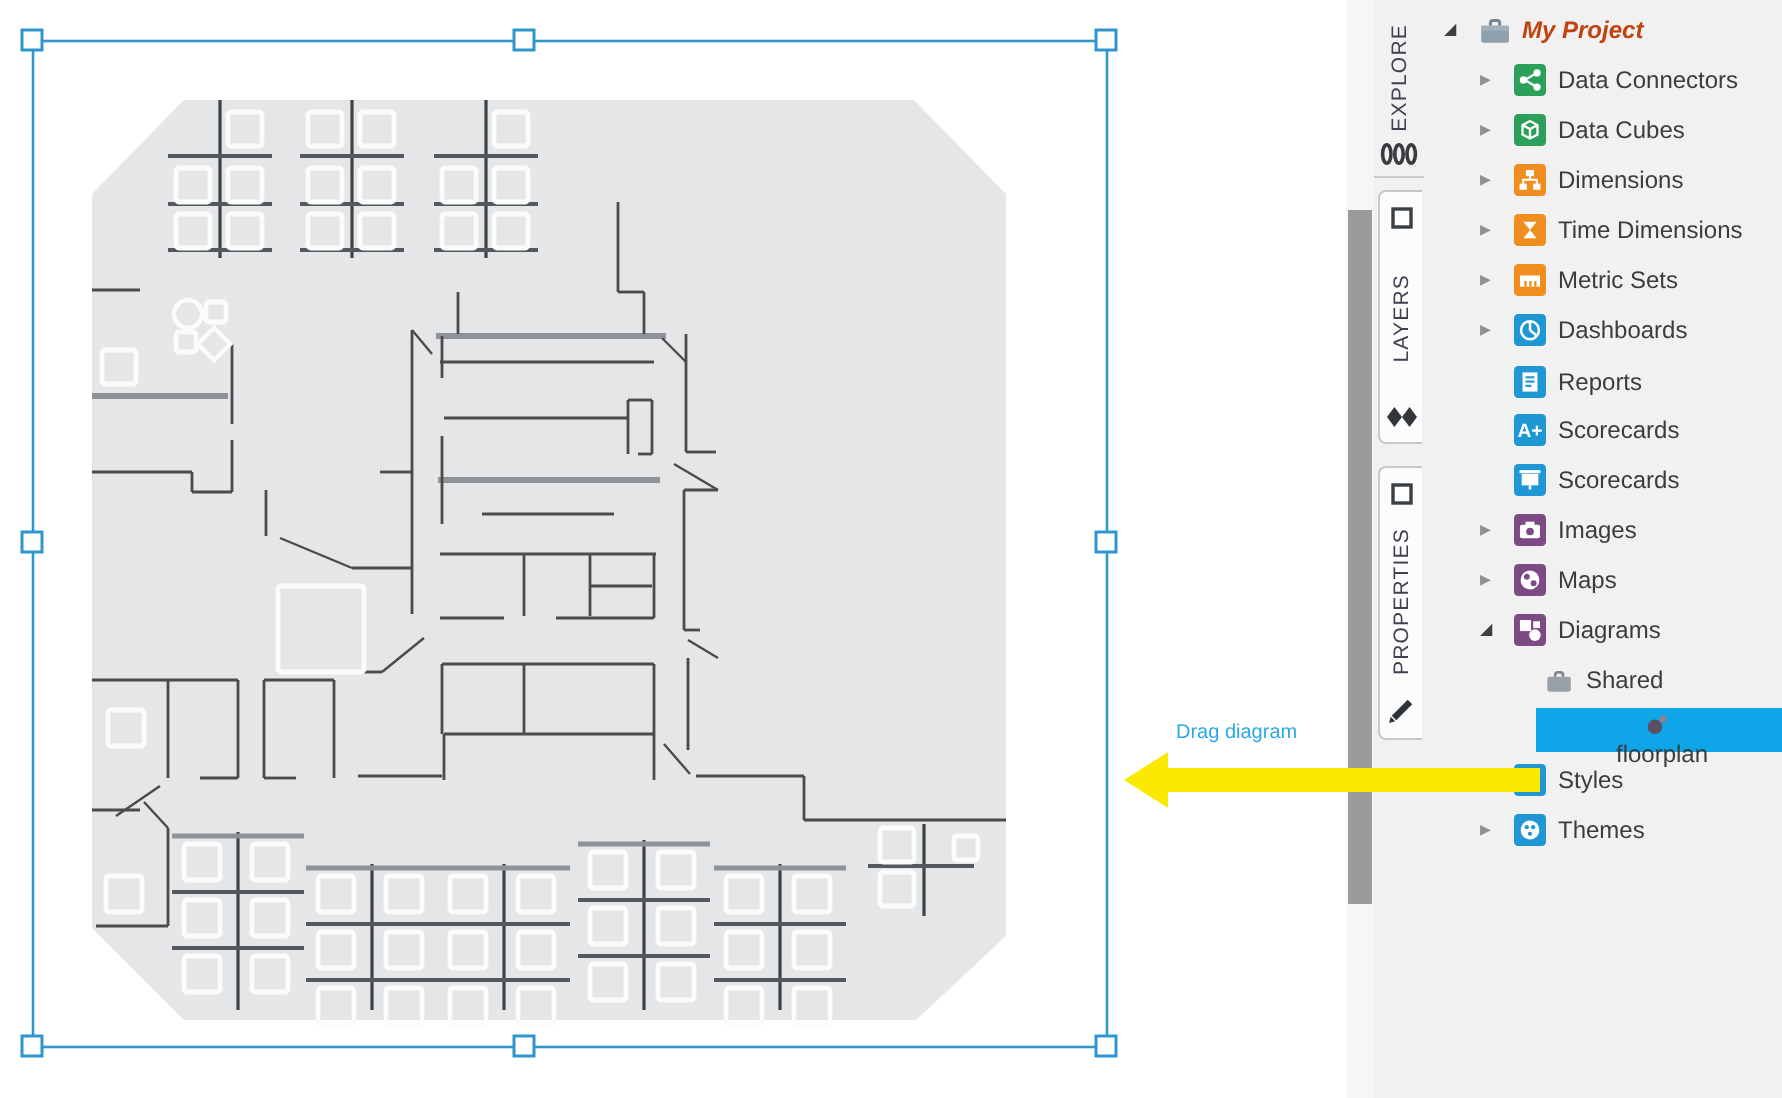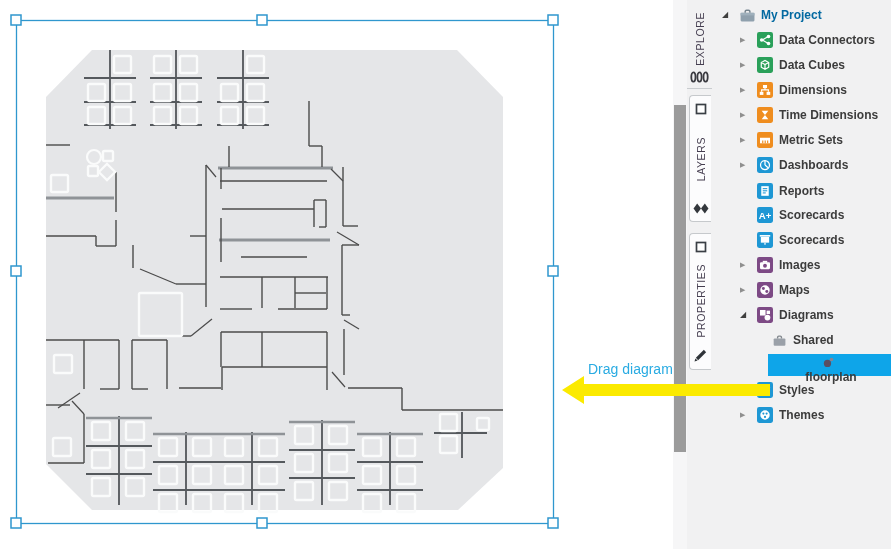--- a/index.html
+++ b/index.html
@@ -28,7 +28,7 @@
   
   #tree{position:absolute;left:25px;top:2px;width:179px;}
   .trow{display:flex;align-items:center;height:25px;font-size:12px;color:#3c3c3c;cursor:pointer;}
-  .trow.root .lbl{font-weight:bold;color:#0369a1;}
+  .trow.root .lbl{font-weight:bold;color:#c2410c;font-style:italic;}
   .twisty{width:14px;flex:none;font-size:7px;color:#8f8f8f;text-align:left;
           font-family:"DejaVu Sans",sans-serif;}
   .twisty.open{font-size:8px;color:#3f3f3f;}

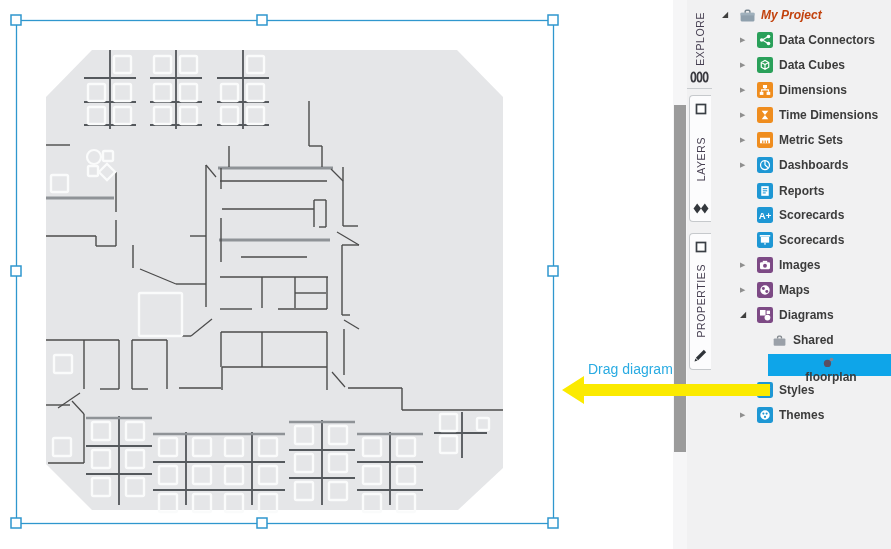--- a/index.html
+++ b/index.html
@@ -35,7 +35,7 @@
   .selwrap{display:flex;align-items:center;flex:1;height:22px;padding-left:3px;}
   .trow.sel .selwrap{background:#0ea5e9;flex-direction:column;}
   .ticon{width:16px;height:16px;flex:none;margin-right:6px;}
-  .lbl{white-space:nowrap;font-weight:bold;}
+  .lbl{white-space:nowrap;}
 </style>
 </head>
 <body>

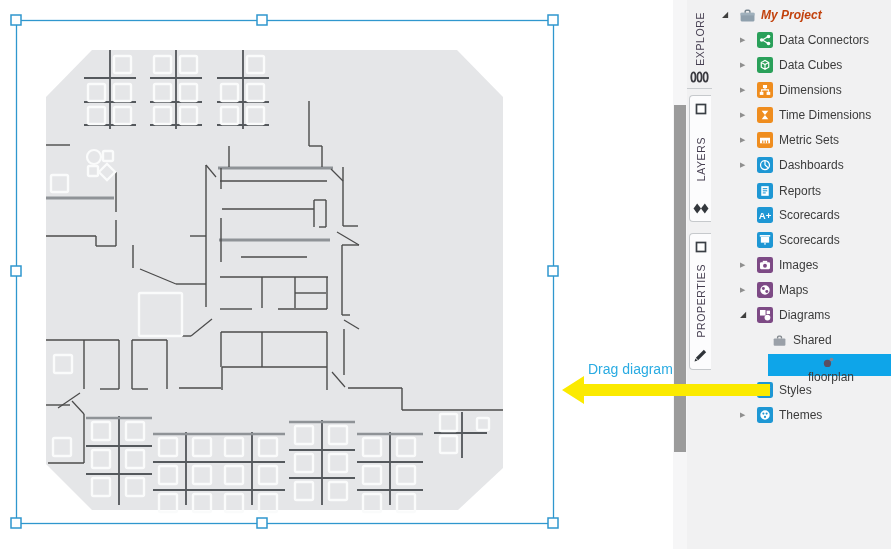--- a/index.html
+++ b/index.html
@@ -8,7 +8,7 @@
   
   #canvas{position:absolute;left:0;top:0;width:673px;height:549px;background:#fff;}
   
-  #drag-label{position:absolute;left:588px;top:361px;font-size:14px;color:#29abe2;white-space:nowrap;}
+  #drag-label{position:absolute;left:588px;top:361px;font-size:10px;color:#29abe2;white-space:nowrap;}
   #arrow-svg{position:absolute;left:555px;top:370px;width:220px;height:40px;z-index:30;}
   
   #scrollbar{position:absolute;left:673px;top:0;width:14px;height:549px;background:#f6f6f7;z-index:5;}

